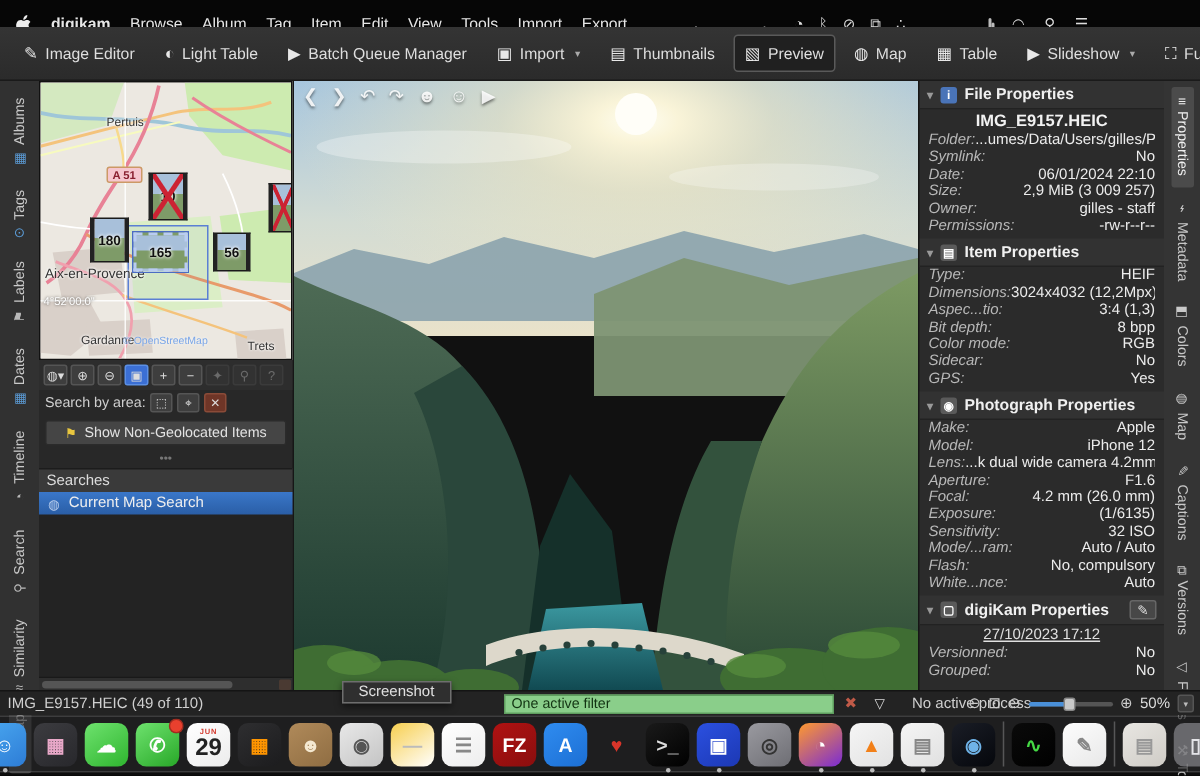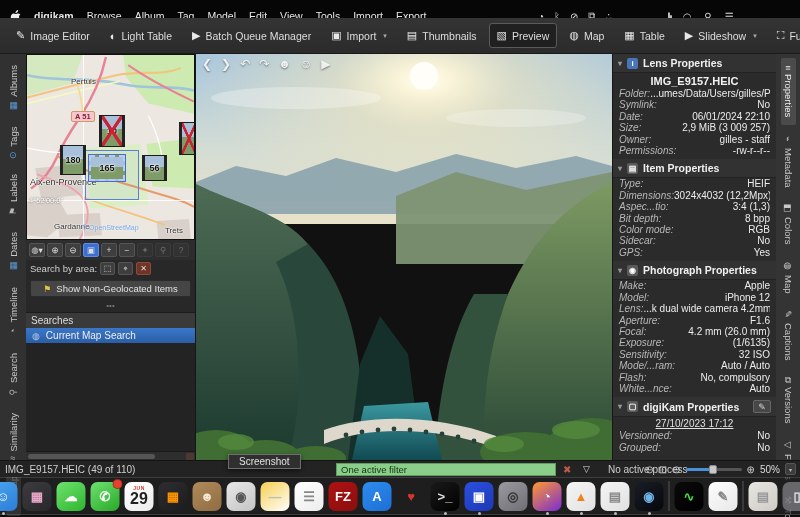--- a/index.html
+++ b/index.html
@@ -174,7 +174,7 @@
         <span class="mitem">Browse</span>
         <span class="mitem">Album</span>
         <span class="mitem">Tag</span>
-        <span class="mitem">Model</span>
+        <span class="mitem">Item</span>
         <span class="mitem">Edit</span>
         <span class="mitem">View</span>
         <span class="mitem">Tools</span>

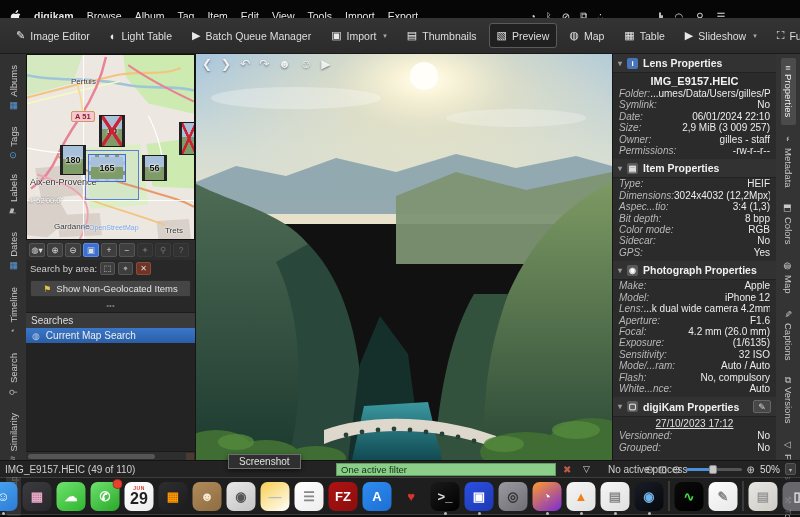--- a/index.html
+++ b/index.html
@@ -506,7 +506,7 @@
           <div class="sect-hdr">
             <span class="tri">▾</span>
             <span class="sect-ico">i</span>
-            <span>Lens Properties</span>
+            <span>File Properties</span>
           </div>
           <div class="fname">IMG_E9157.HEIC</div>
           <div>

